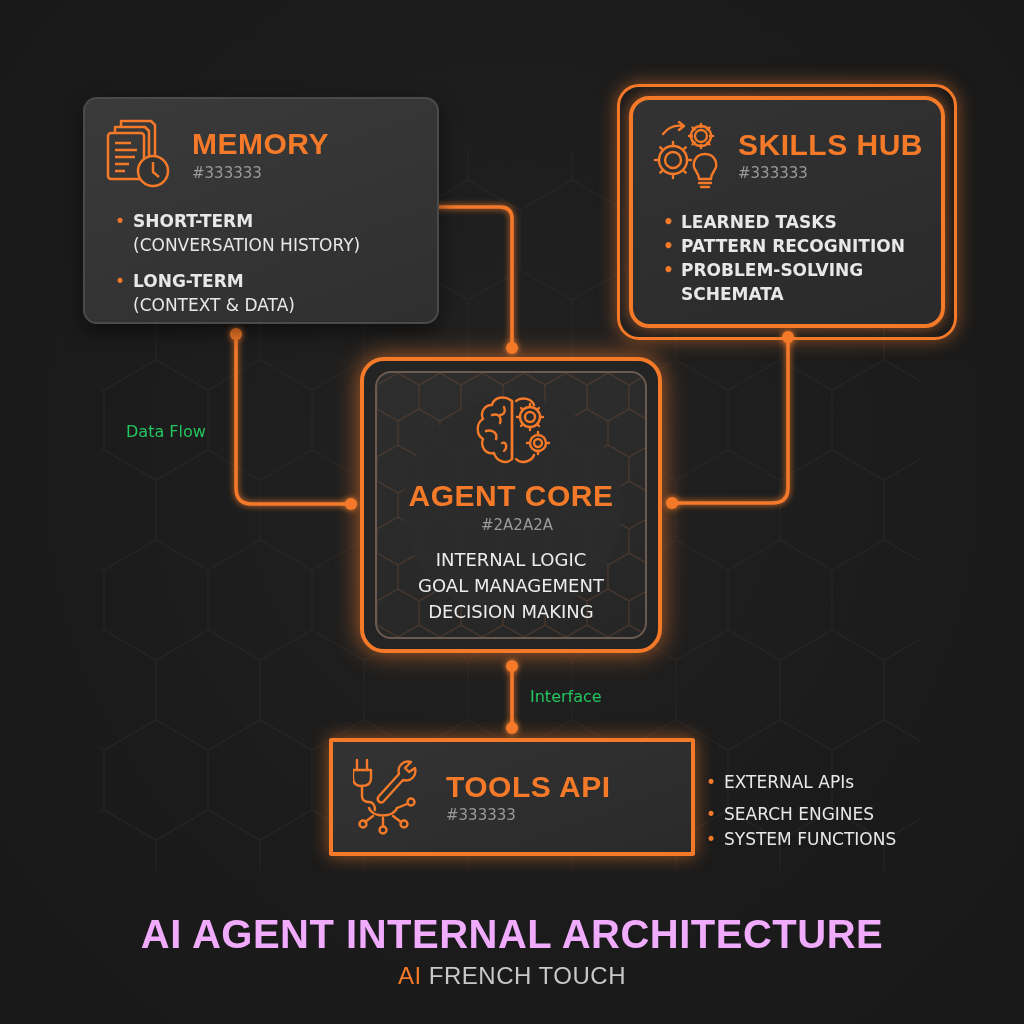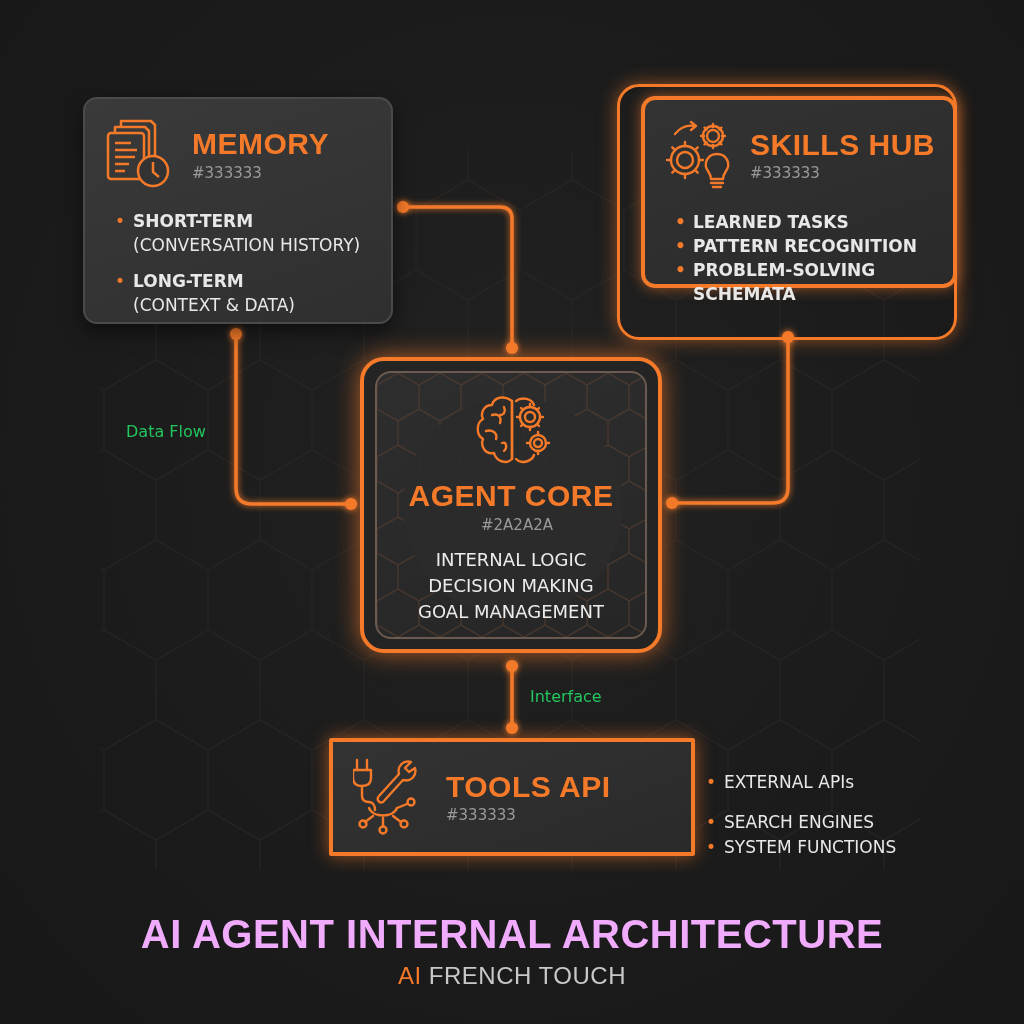--- a/index.html
+++ b/index.html
@@ -9,7 +9,7 @@
   .bg svg { position: absolute; inset: 0; }
   .wires { position: absolute; inset: 0; pointer-events: none; }
   .box { position: absolute; border-radius: 14px; }
-  .memory { left: 83px; top: 97px; width: 310px; height: 227px; background: linear-gradient(160deg, #3a3a3a, #2f2f2f); border: 2px solid #4a4a4a; box-shadow: 0 8px 20px rgba(0,0,0,.5); }
+  .memory { left: 83px; top: 97px; width: 356px; height: 227px; background: linear-gradient(160deg, #3a3a3a, #2f2f2f); border: 2px solid #4a4a4a; box-shadow: 0 8px 20px rgba(0,0,0,.5); }
   .skills-outer { left: 617px; top: 84px; width: 340px; height: 256px; border: 3px solid #f47a2a; border-radius: 22px; box-shadow: 0 0 18px rgba(244,122,42,.55); }
   .skills { left: 629px; top: 96px; width: 316px; height: 192px; background: linear-gradient(160deg, #333, #2a2a2a); border: 4px solid #f47a2a; border-radius: 14px; box-shadow: 0 0 14px rgba(244,122,42,.6); margin-left: 12px; }
   .core-outer { left: 360px; top: 357px; width: 302px; height: 296px; border: 4px solid #f47a2a; border-radius: 24px; box-shadow: 0 0 24px rgba(244,122,42,.7); background: #242424; }

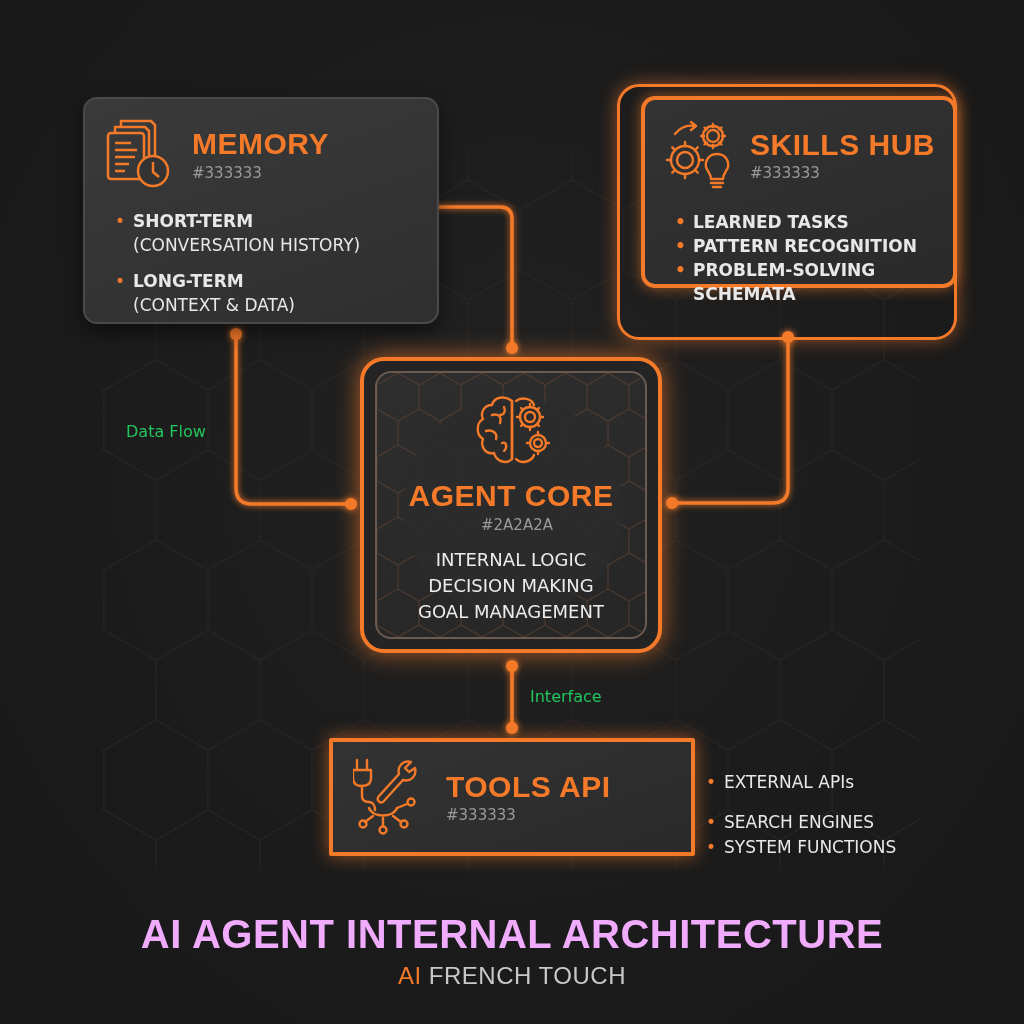--- a/index.html
+++ b/index.html
@@ -11,7 +11,7 @@
   .box { position: absolute; border-radius: 14px; }
   .memory { left: 83px; top: 97px; width: 356px; height: 227px; background: linear-gradient(160deg, #3a3a3a, #2f2f2f); border: 2px solid #4a4a4a; box-shadow: 0 8px 20px rgba(0,0,0,.5); }
   .skills-outer { left: 617px; top: 84px; width: 340px; height: 256px; border: 3px solid #f47a2a; border-radius: 22px; box-shadow: 0 0 18px rgba(244,122,42,.55); }
-  .skills { left: 629px; top: 96px; width: 316px; height: 192px; background: linear-gradient(160deg, #333, #2a2a2a); border: 4px solid #f47a2a; border-radius: 14px; box-shadow: 0 0 14px rgba(244,122,42,.6); margin-left: 12px; }
+  .skills { left: 629px; top: 96px; width: 316px; height: 232px; background: linear-gradient(160deg, #333, #2a2a2a); border: 4px solid #f47a2a; border-radius: 20px; box-shadow: 0 0 14px rgba(244,122,42,.6); }
   .core-outer { left: 360px; top: 357px; width: 302px; height: 296px; border: 4px solid #f47a2a; border-radius: 24px; box-shadow: 0 0 24px rgba(244,122,42,.7); background: #242424; }
   .core { left: 375px; top: 371px; width: 272px; height: 268px; border: 2px solid #6a5a50; border-radius: 16px; background: linear-gradient(160deg, #2e2e2e, #262626); overflow: hidden; }
   .tools { left: 329px; top: 738px; width: 366px; height: 118px; background: linear-gradient(160deg, #333, #2a2a2a); border: 4px solid #f47a2a; border-radius: 2px; box-shadow: 0 0 18px rgba(244,122,42,.6); }

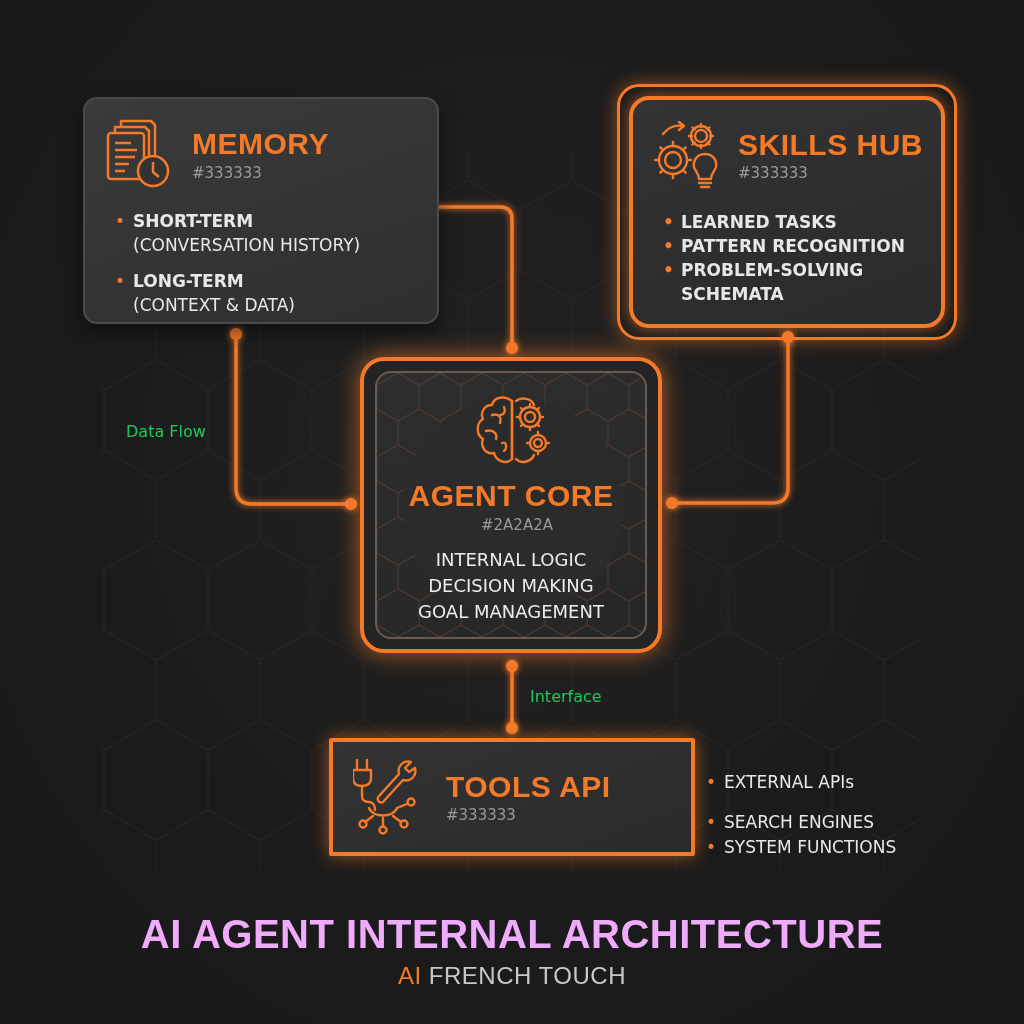--- a/index.html
+++ b/index.html
@@ -145,8 +145,8 @@
   <div class="hex" style="position:absolute;left:0;right:0;top:143px;text-align:center;padding-left:12px;">#2A2A2A</div>
   <div style="position:absolute;left:0;right:0;top:174px;text-align:center;font-size:18px;line-height:26px;color:#ececec;">
     <div>INTERNAL LOGIC</div>
+    <div>GOAL MANAGEMENT</div>
     <div>DECISION MAKING</div>
-    <div>GOAL MANAGEMENT</div>
   </div>
 </div>
 

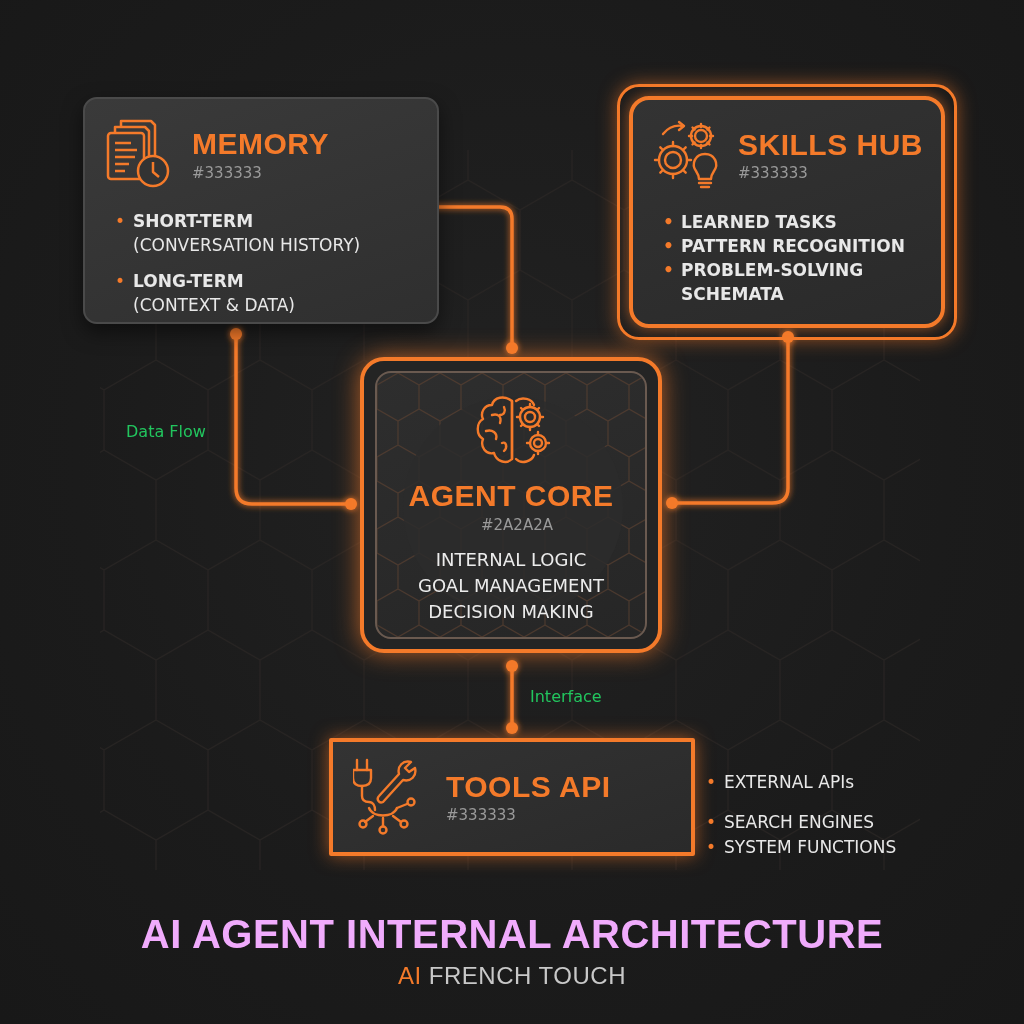--- a/index.html
+++ b/index.html
@@ -170,7 +170,7 @@
 </div>
 <ul class="list" style="left:706px;top:770px;">
   <li>EXTERNAL APIs</li>
-  <li style="margin-top:16px">SEARCH ENGINES</li>
+  <li style="margin-top:8px">SEARCH ENGINES</li>
   <li style="margin-top:1px">SYSTEM FUNCTIONS</li>
 </ul>
 

